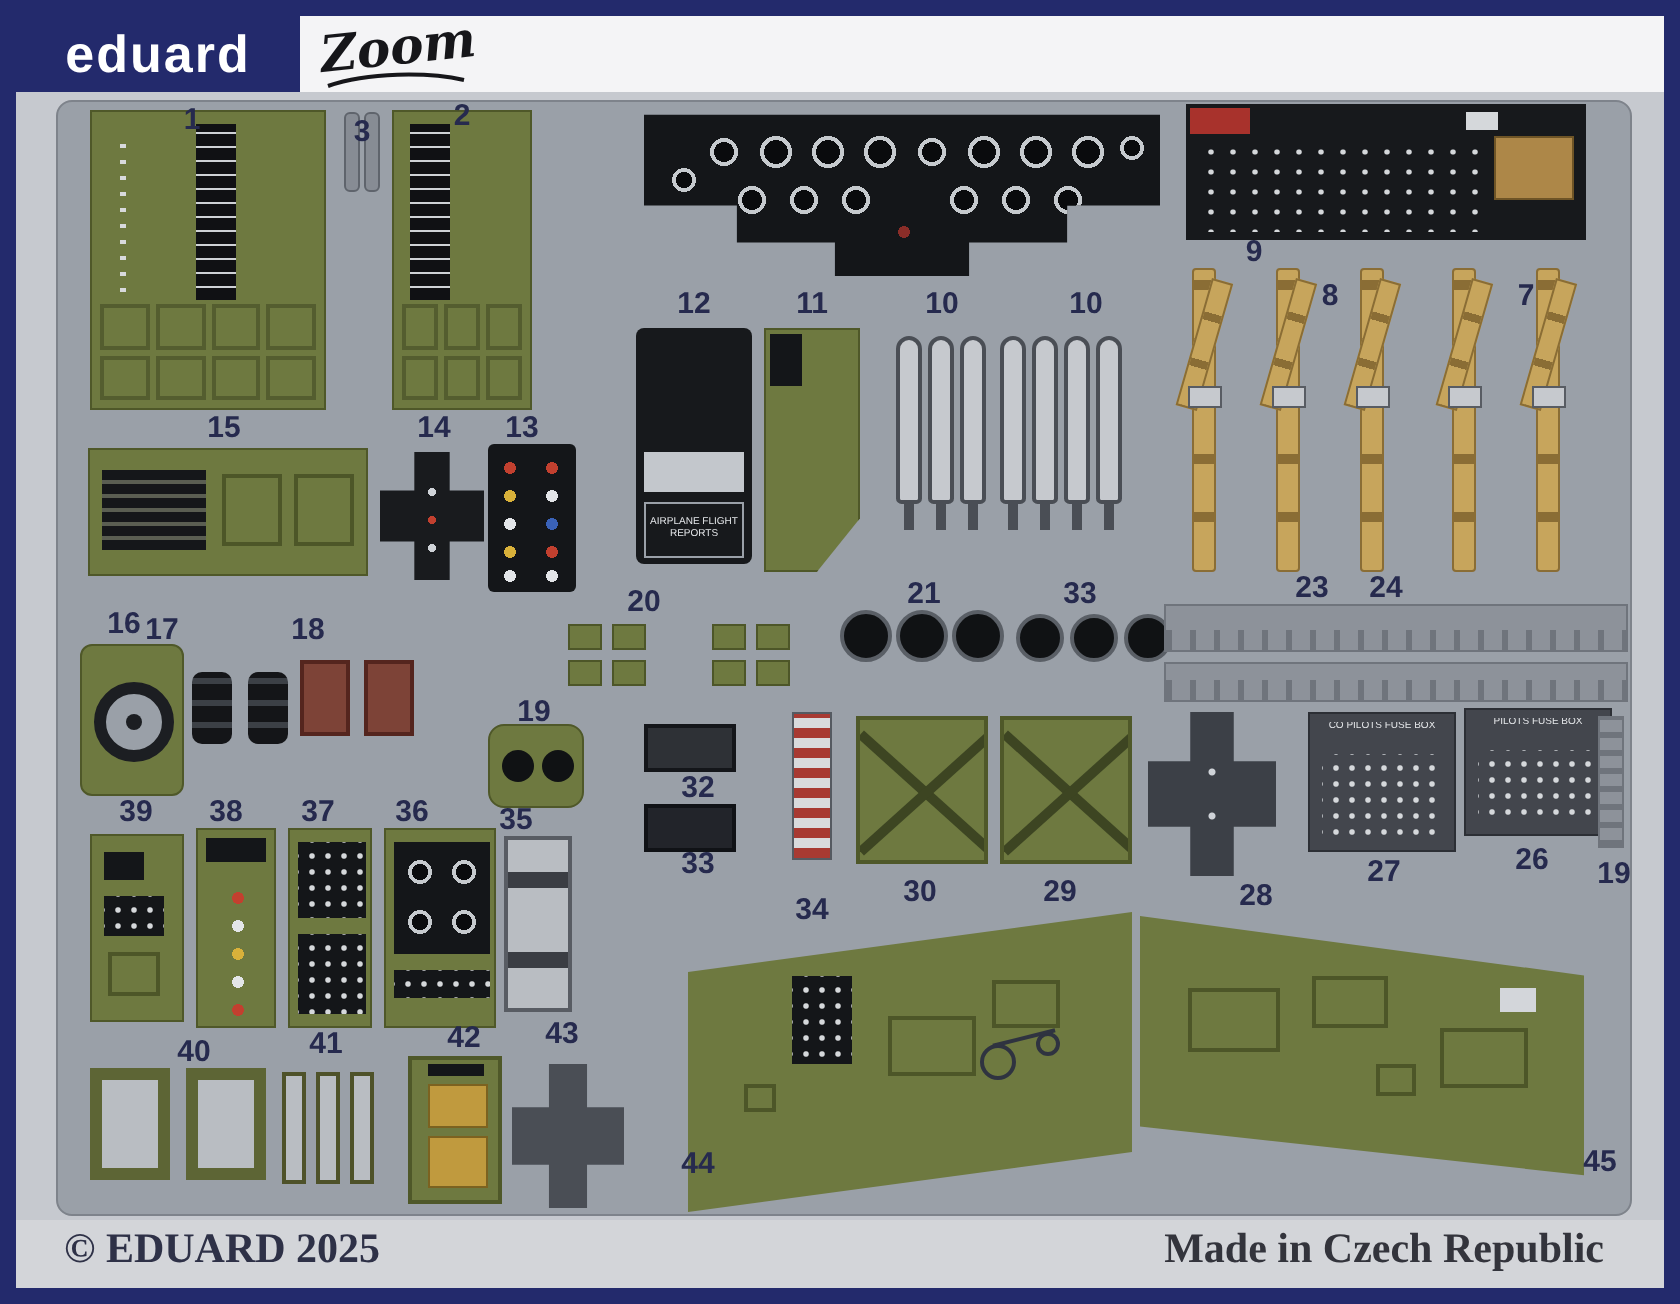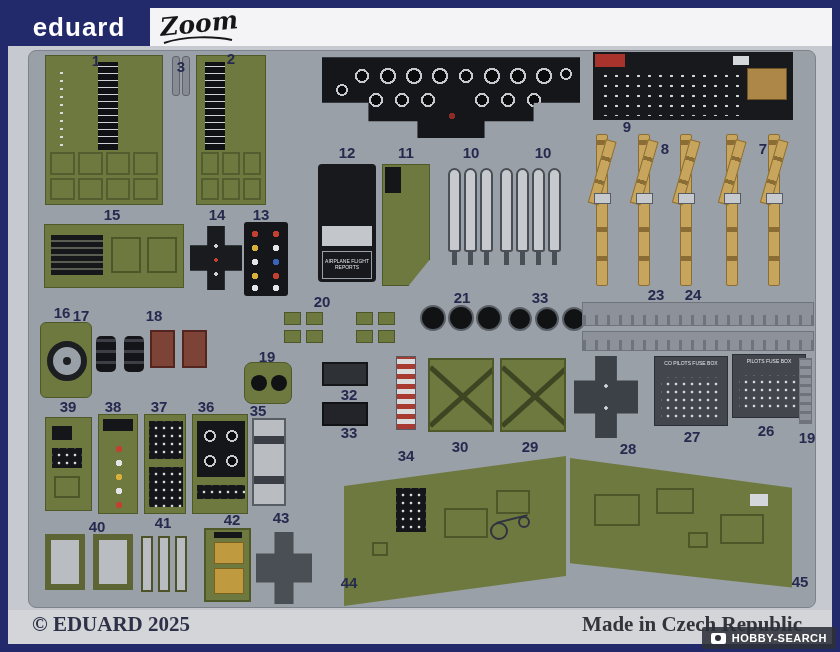--- a/index.html
+++ b/index.html
@@ -400,10 +400,6 @@
     <div class="ftr-made">Made in Czech Republic</div>
   </div>
 
-  <div class="wm">
-    <div class="wm-cam"></div>
-    <div class="wm-text">HOBBY-SEARCH</div>
-  </div>
 
 </div>
 

